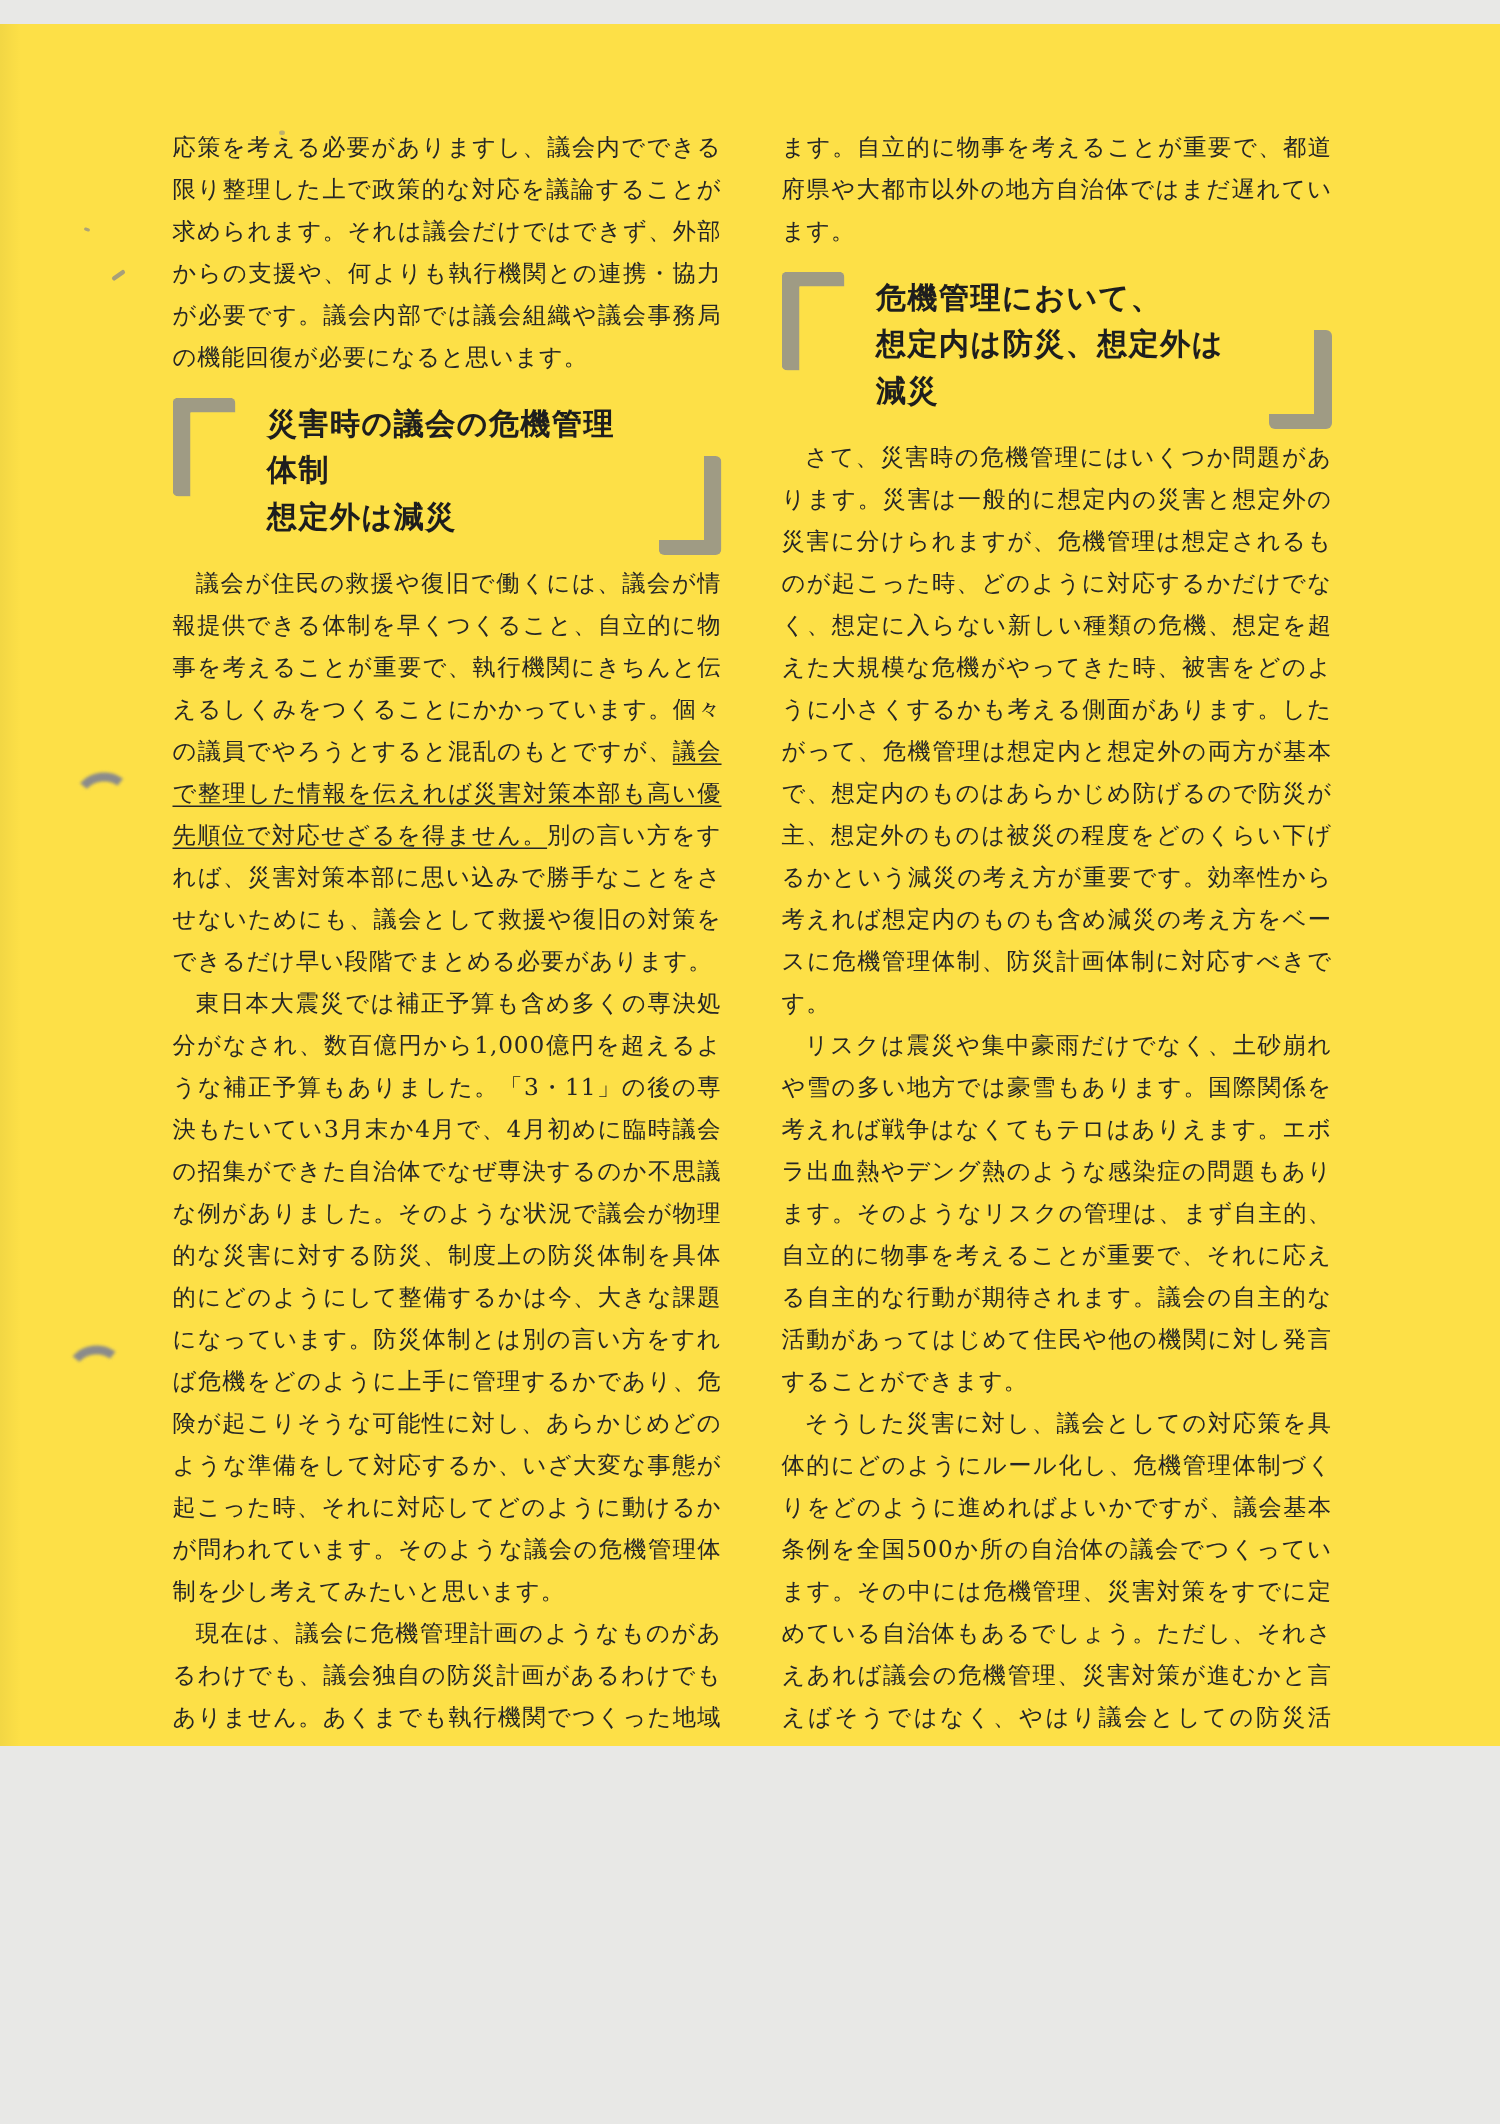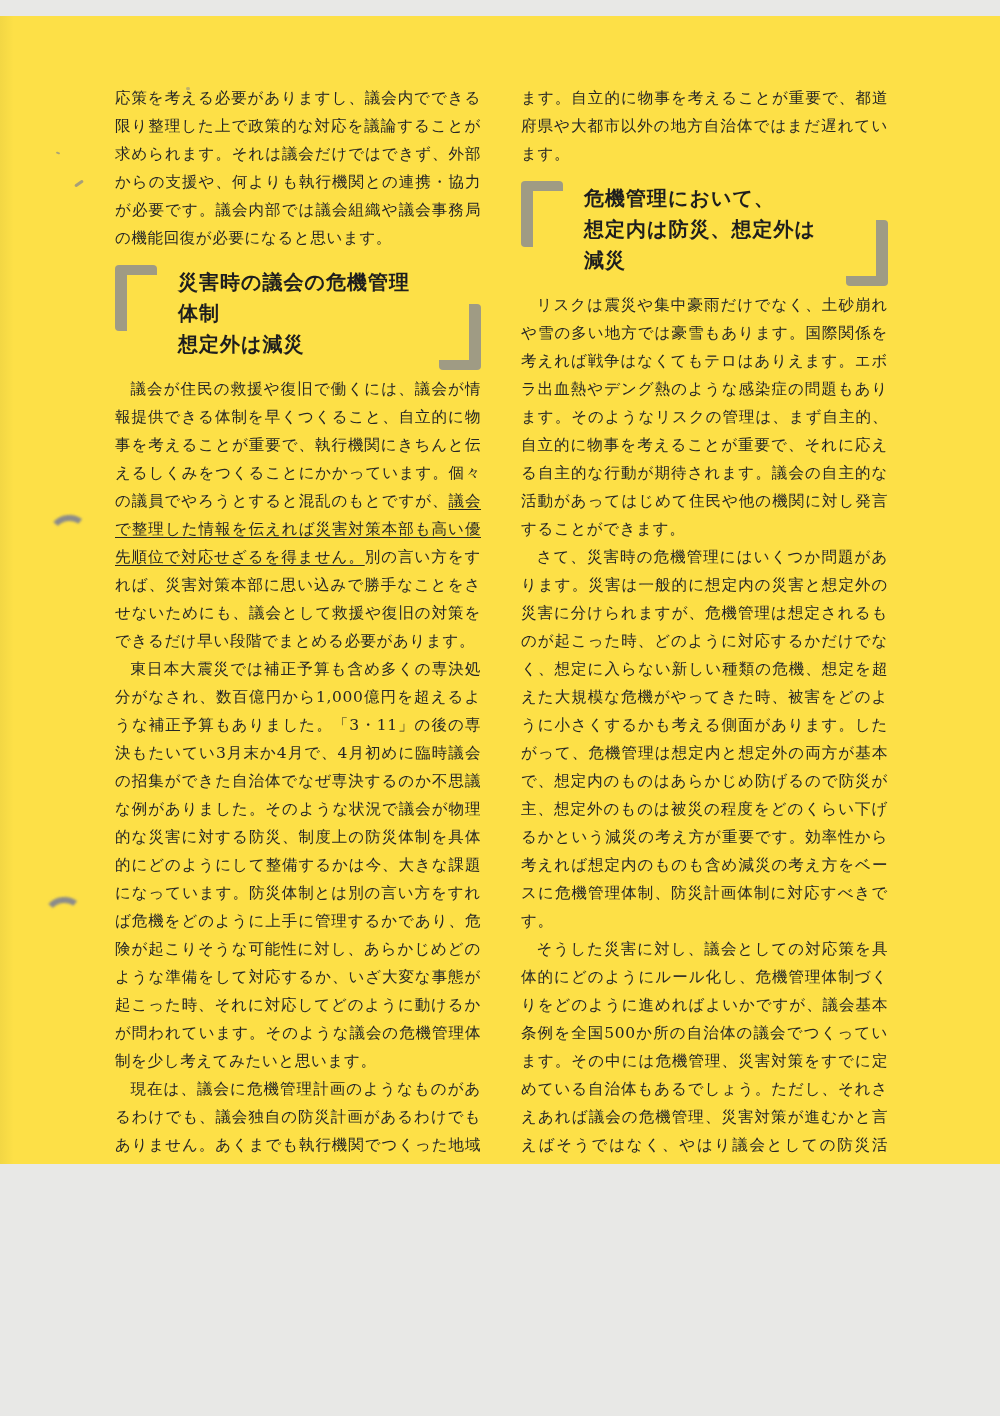--- a/index.html
+++ b/index.html
@@ -159,8 +159,8 @@
       <span class="bracket-r"></span>
     </div>
 
+    <p class="indent">さて、災害時の危機管理にはいくつか問題があります。災害は一般的に想定内の災害と想定外の災害に分けられますが、危機管理は想定されるものが起こった時、どのように対応するかだけでなく、想定に入らない新しい種類の危機、想定を超えた大規模な危機がやってきた時、被害をどのように小さくするかも考える側面があります。したがって、危機管理は想定内と想定外の両方が基本で、想定内のものはあらかじめ防げるので防災が主、想定外のものは被災の程度をどのくらい下げるかという減災の考え方が重要です。効率性から考えれば想定内のものも含め減災の考え方をベースに危機管理体制、防災計画体制に対応すべきです。</p>
     <p class="indent">リスクは震災や集中豪雨だけでなく、土砂崩れや雪の多い地方では豪雪もあります。国際関係を考えれば戦争はなくてもテロはありえます。エボラ出血熱やデング熱のような感染症の問題もあります。そのようなリスクの管理は、まず自主的、自立的に物事を考えることが重要で、それに応える自主的な行動が期待されます。議会の自主的な活動があってはじめて住民や他の機関に対し発言することができます。</p>
-    <p class="indent">さて、災害時の危機管理にはいくつか問題があります。災害は一般的に想定内の災害と想定外の災害に分けられますが、危機管理は想定されるものが起こった時、どのように対応するかだけでなく、想定に入らない新しい種類の危機、想定を超えた大規模な危機がやってきた時、被害をどのように小さくするかも考える側面があります。したがって、危機管理は想定内と想定外の両方が基本で、想定内のものはあらかじめ防げるので防災が主、想定外のものは被災の程度をどのくらい下げるかという減災の考え方が重要です。効率性から考えれば想定内のものも含め減災の考え方をベースに危機管理体制、防災計画体制に対応すべきです。</p>
     <p class="indent">そうした災害に対し、議会としての対応策を具体的にどのようにルール化し、危機管理体制づくりをどのように進めればよいかですが、議会基本条例を全国500か所の自治体の議会でつくっています。その中には危機管理、災害対策をすでに定めている自治体もあるでしょう。ただし、それさえあれば議会の危機管理、災害対策が進むかと言えばそうではなく、やはり議会としての防災活動、防災体制の整備がなければ実際</p>
   </div>
 

